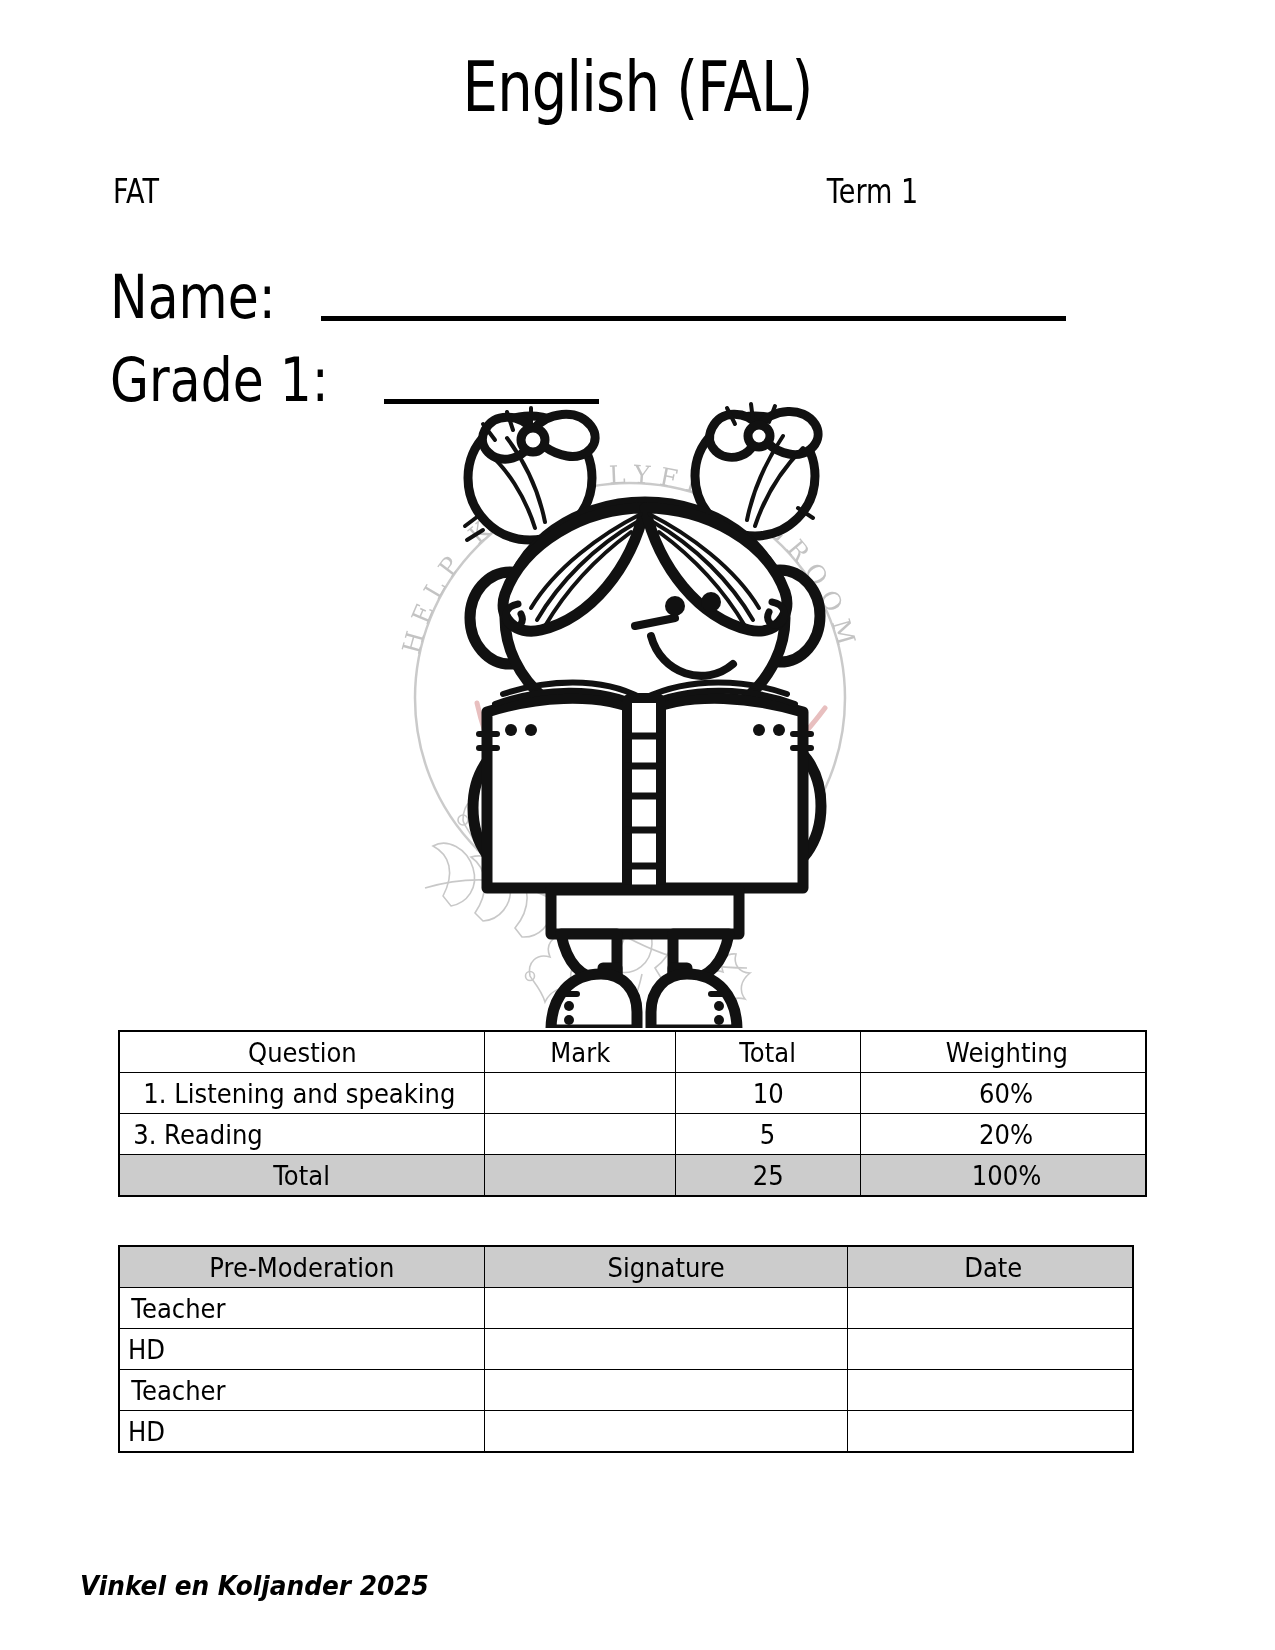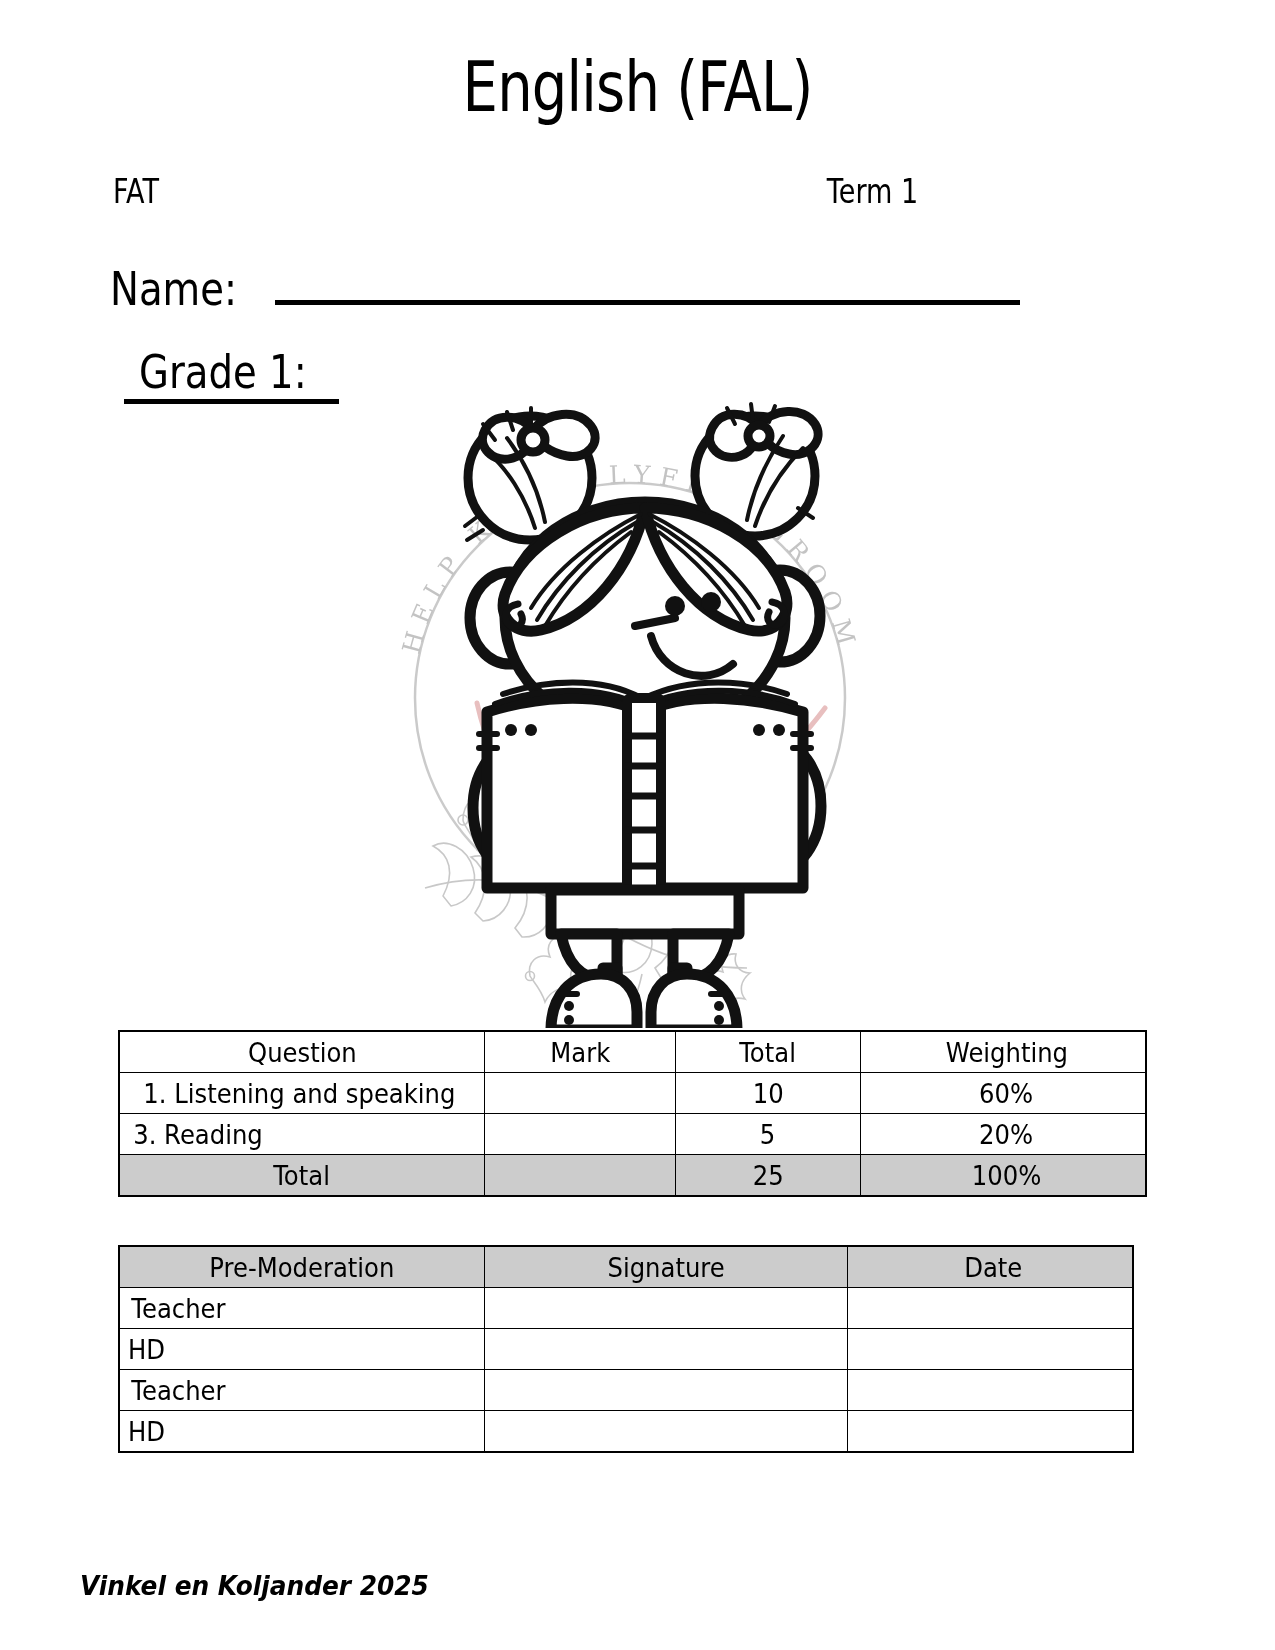--- a/index.html
+++ b/index.html
@@ -57,7 +57,7 @@
     position: absolute;
     display: flex;
     align-items: flex-end;
-    font-size: 46px;
+    font-size: 60px;
     font-family: "DejaVu Sans", sans-serif;
     white-space: nowrap;
   }

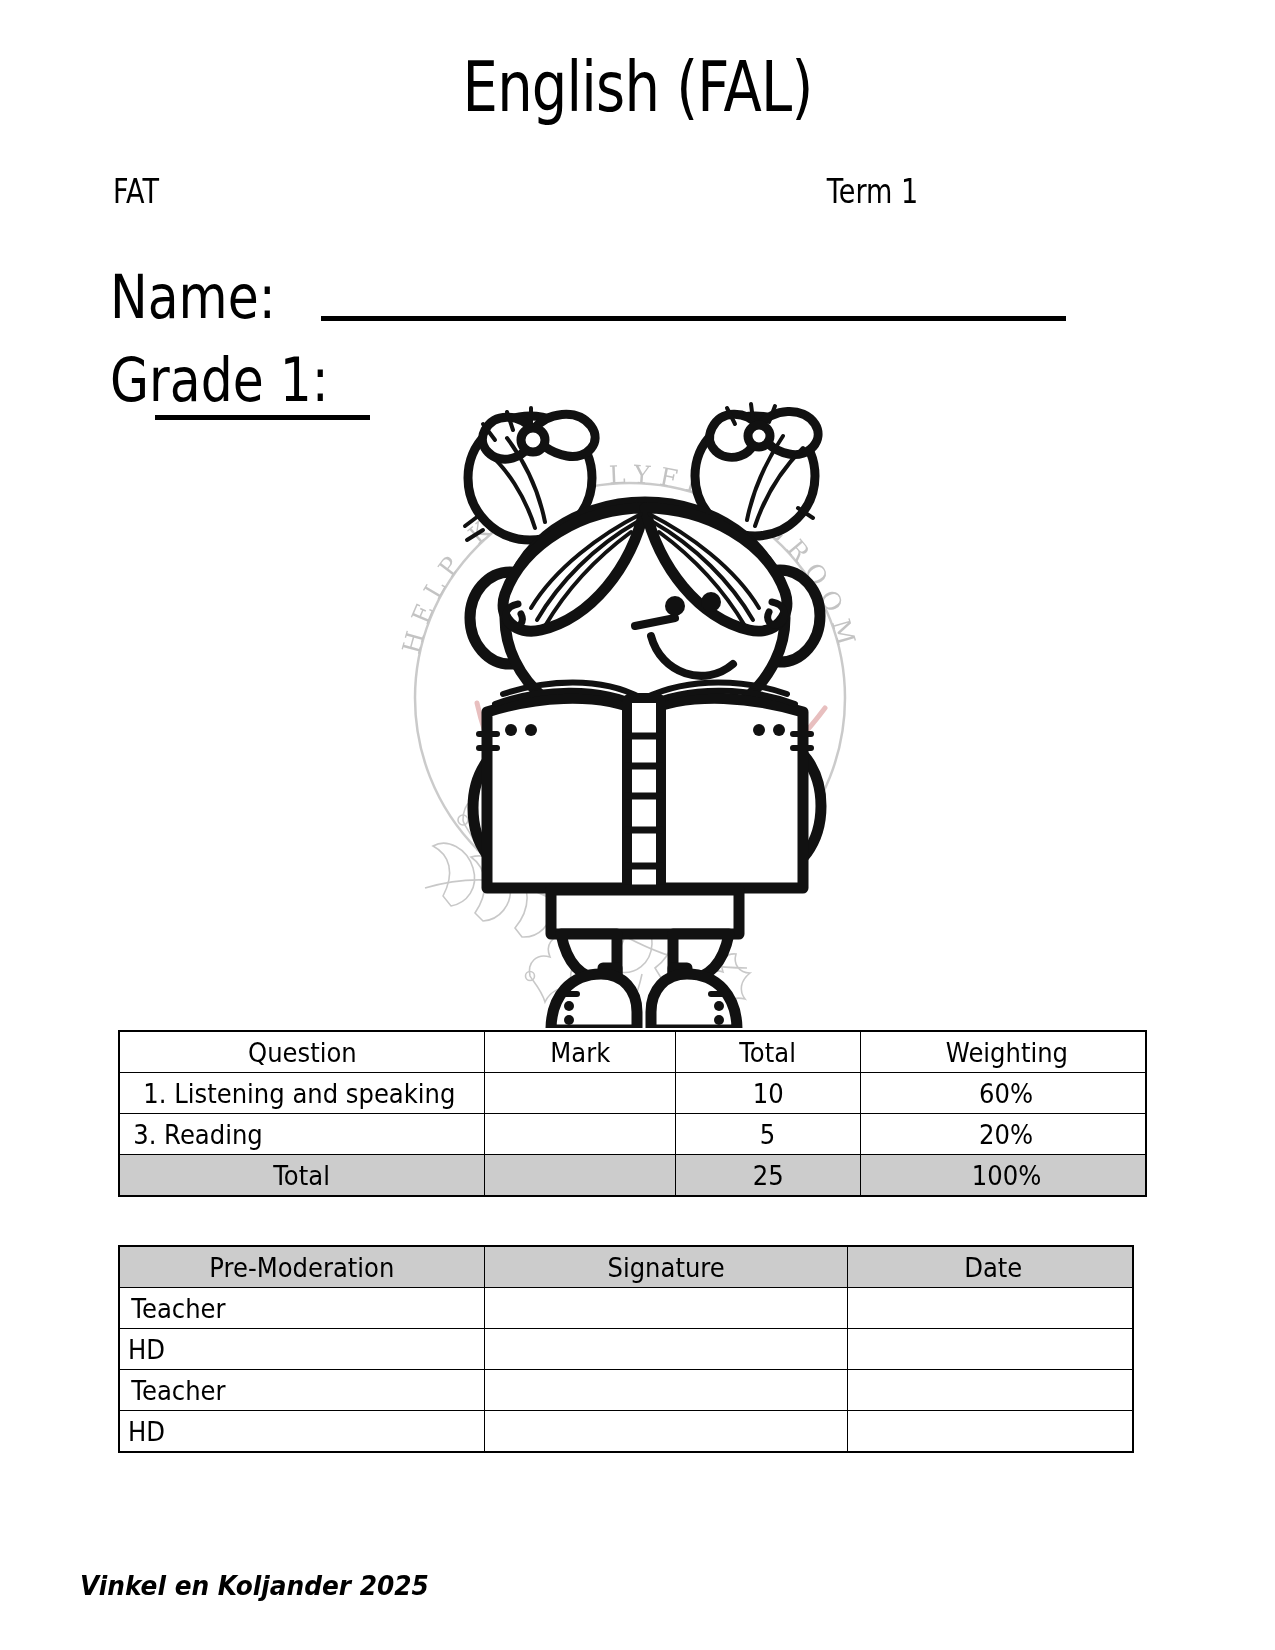--- a/index.html
+++ b/index.html
@@ -64,7 +64,7 @@
   .field-label { transform: scaleX(0.84); transform-origin: left bottom; }
 
   .field-name { top: 262px; left: 110px; }
-  .field-grade { top: 345px; left: 110px; flex-direction: column; }
+  .field-grade { top: 345px; left: 110px; }
 
   .rule {
     display: inline-block;

